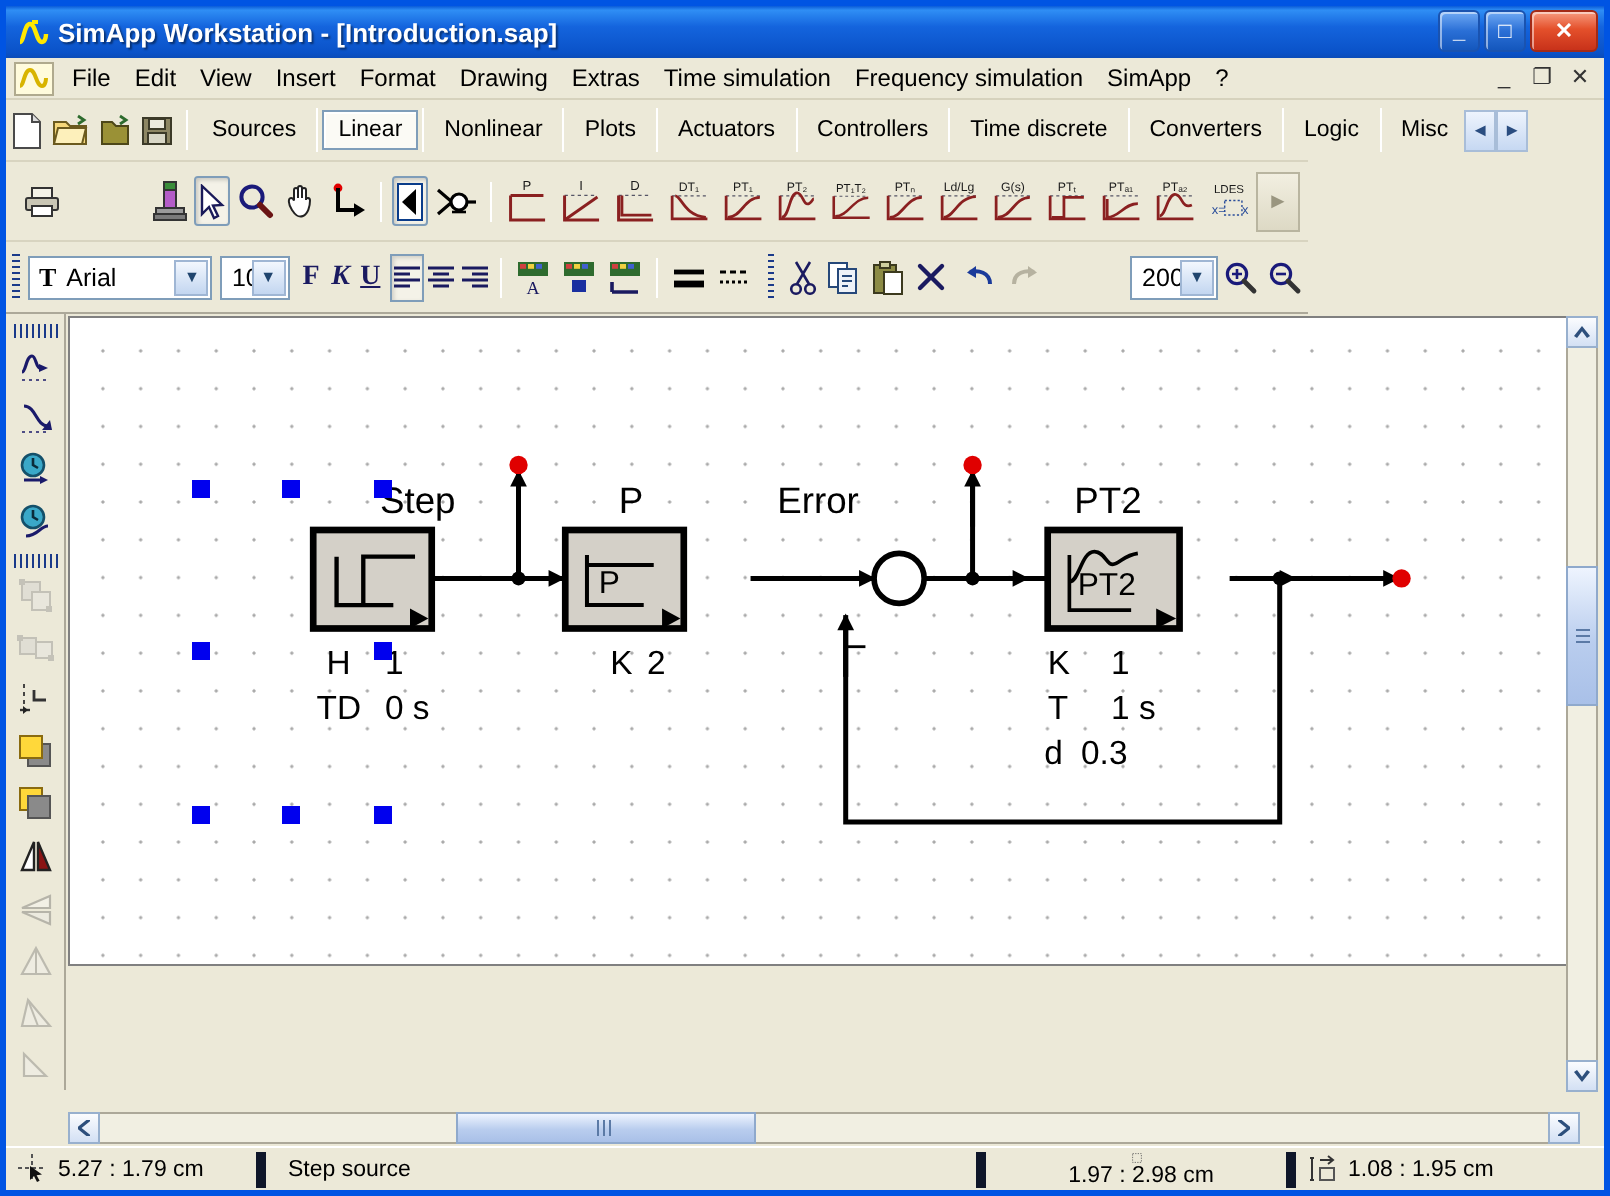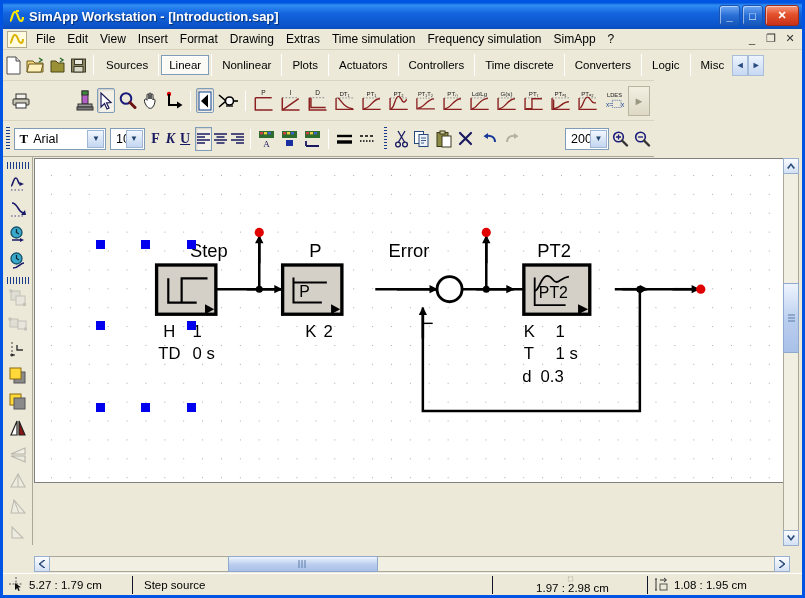--- a/index.html
+++ b/index.html
@@ -191,7 +191,7 @@
     display:flex; align-items:center; font-size:11.5px; color:#000;
   }
   .scell { display:flex; align-items:center; height:18px; padding:0 6px;
-           border-right:1px solid #0f172a; }
+           border-right:5px solid #0f172a; }
   .scell .txt { margin-left:5px; white-space:nowrap; }
 </style>
 </head>

